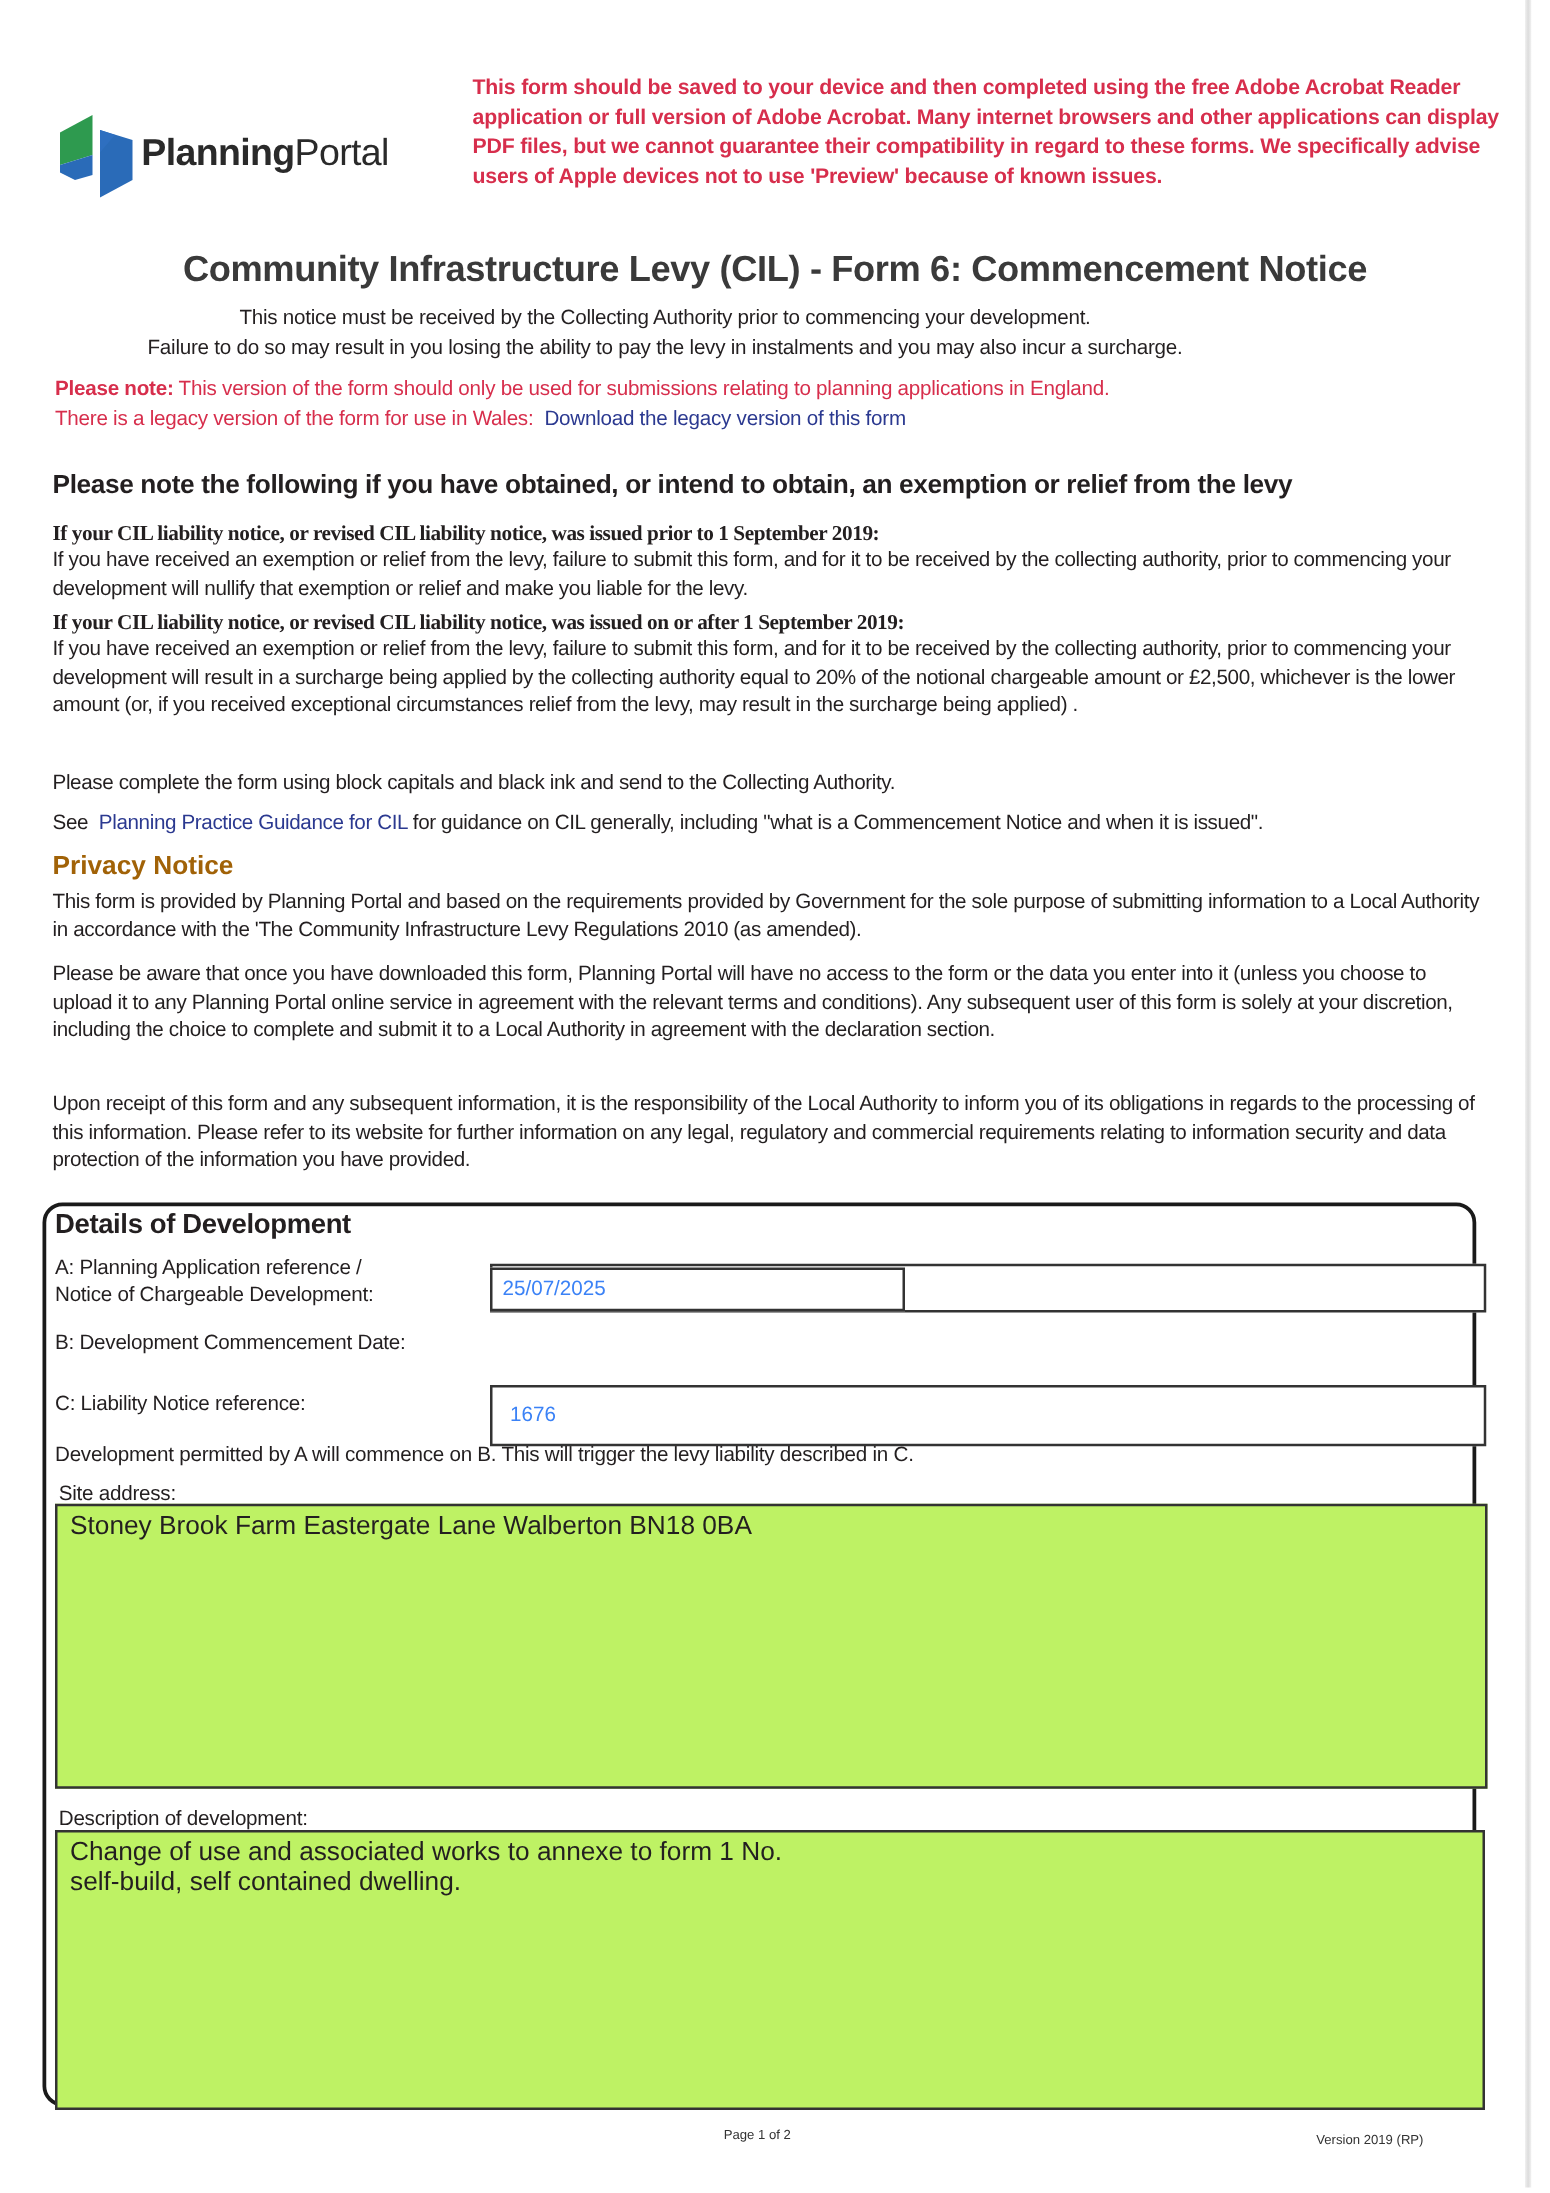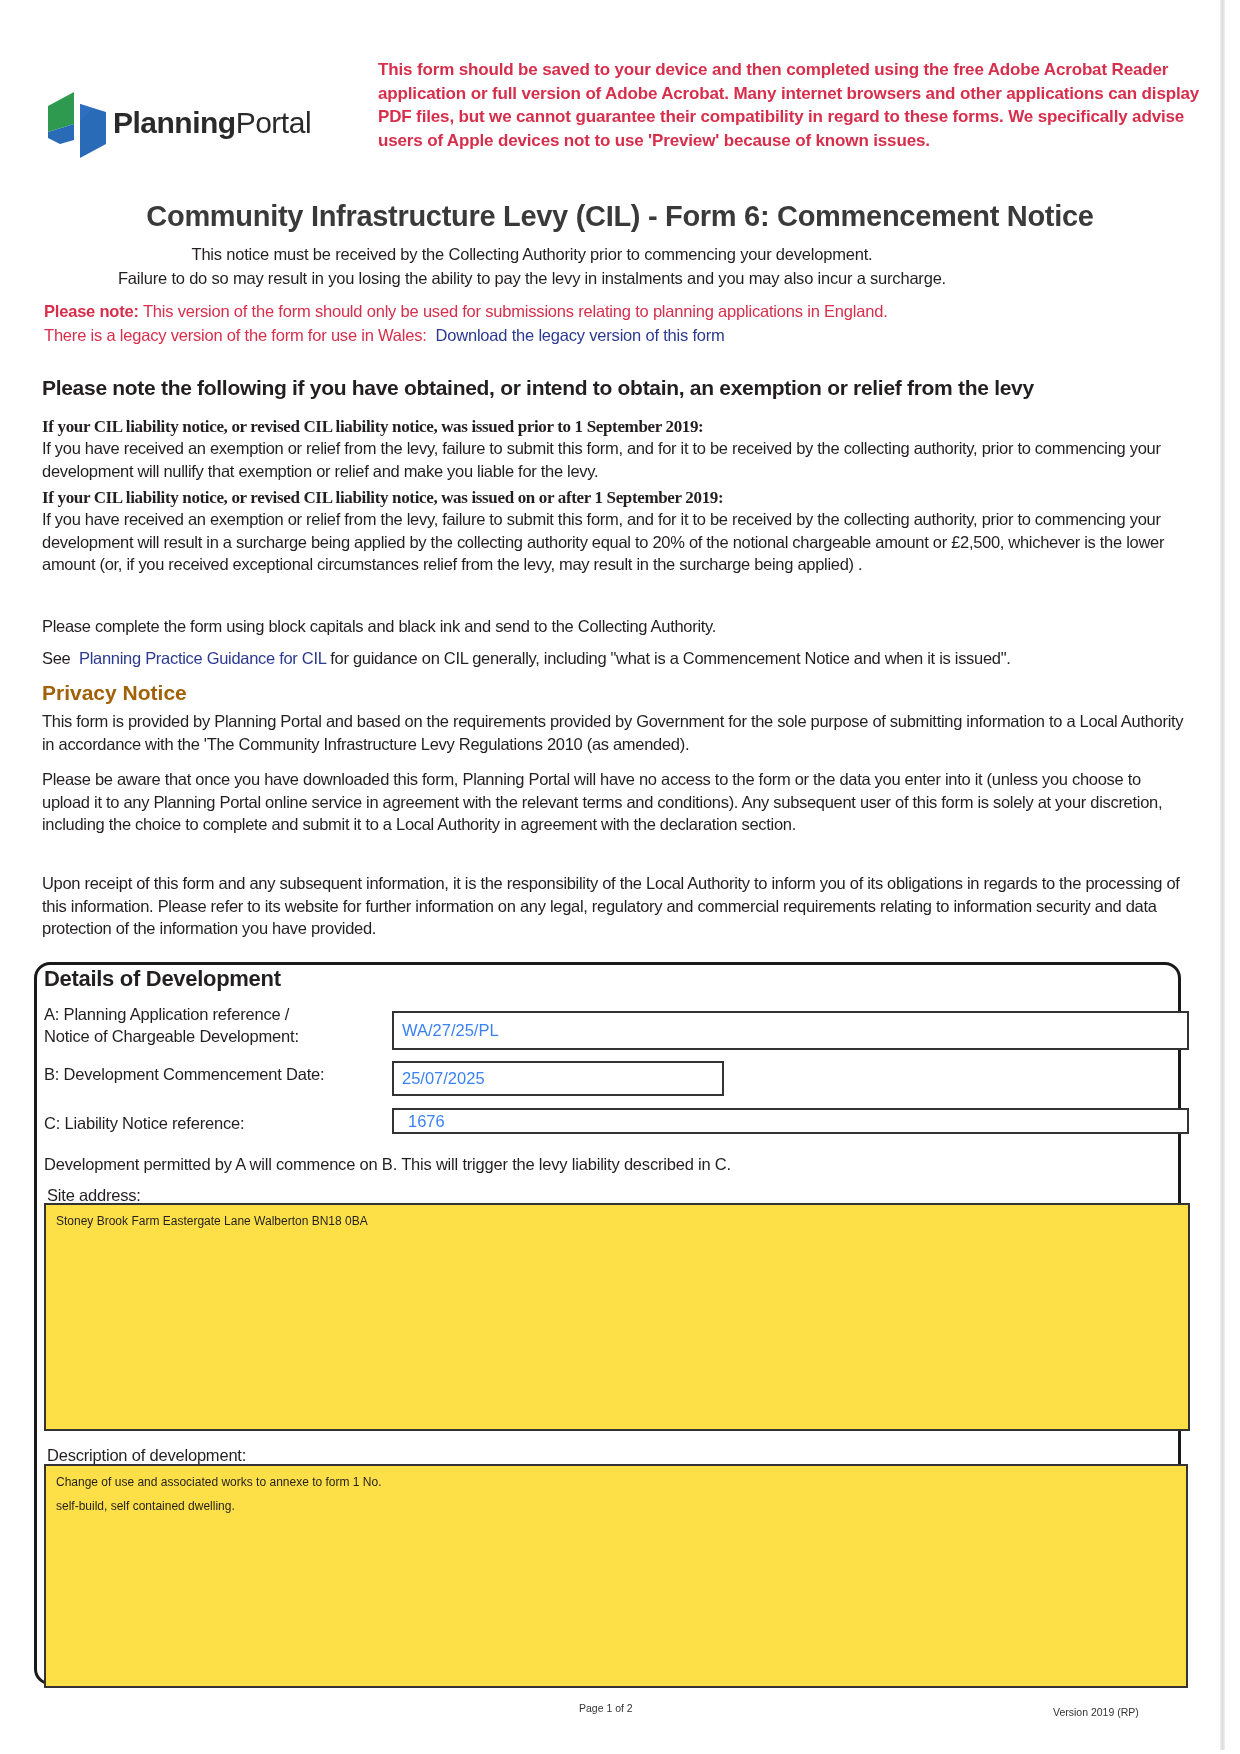--- a/index.html
+++ b/index.html
@@ -74,7 +74,7 @@
 <div class="abs field" style="left:392px; top:1011px; width:797px; height:39px;">WA/27/25/PL</div>
 
 <div class="abs label" style="left:44px; top:1063px">B: Development Commencement Date:</div>
-<div class="abs field" style="left:392px; top:1061px; width:332px; height:35px;">25/07/2025</div>
+<div class="abs field" style="left:392px; top:1014px; width:332px; height:35px;">25/07/2025</div>
 
 <div class="abs label" style="left:44px; top:1112px">C: Liability Notice reference:</div>
 <div class="abs field" style="left:392px; top:1108px; width:797px; height:26px; padding-left:14px;">1676</div>

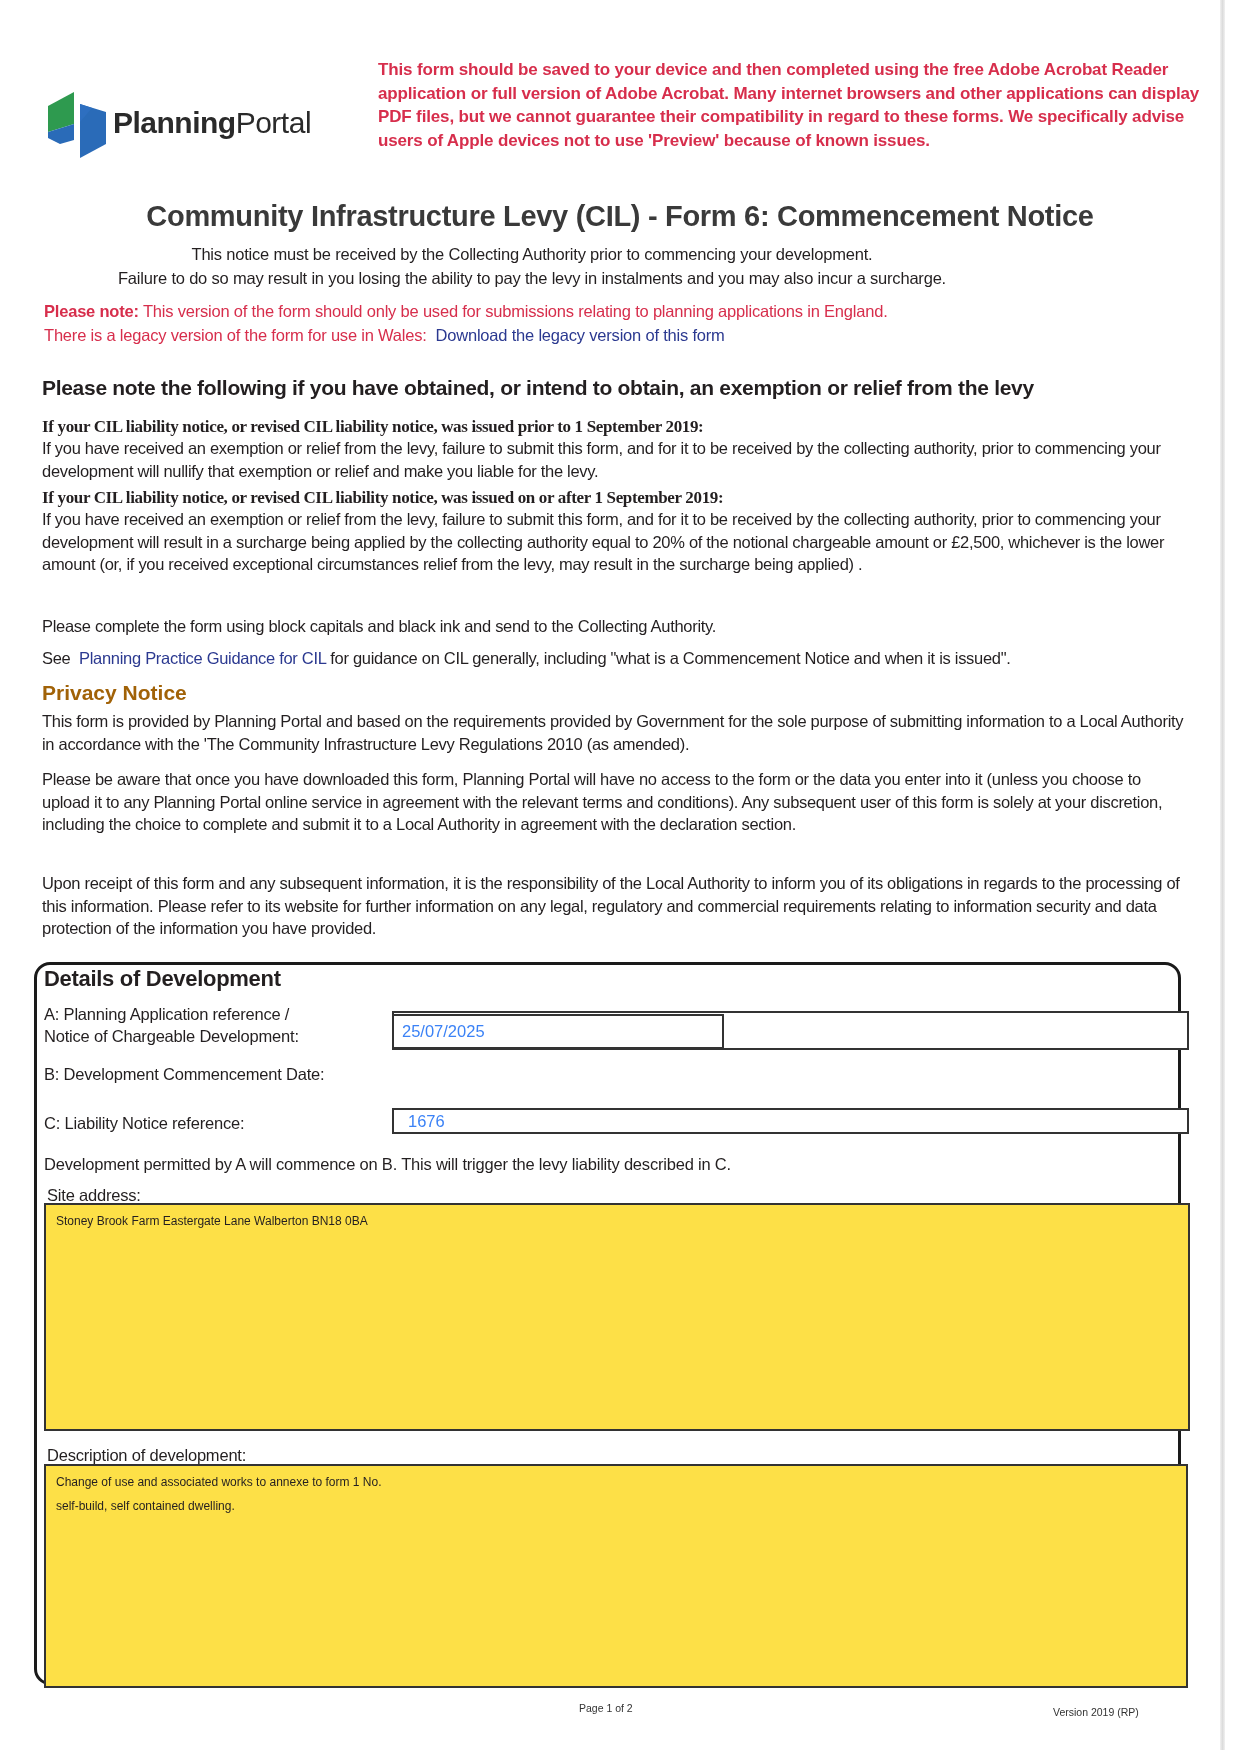--- a/index.html
+++ b/index.html
@@ -77,7 +77,7 @@
 <div class="abs field" style="left:392px; top:1014px; width:332px; height:35px;">25/07/2025</div>
 
 <div class="abs label" style="left:44px; top:1112px">C: Liability Notice reference:</div>
-<div class="abs field" style="left:392px; top:1108px; width:797px; height:26px; padding-left:14px;">1676</div>
+<div class="abs field" style="left:392px; top:1108px; width:797px; height:49px; padding-left:14px;">1676</div>
 
 <div class="abs label" style="left:44px; top:1153px">Development permitted by A will commence on B. This will trigger the levy liability described in C.</div>
 

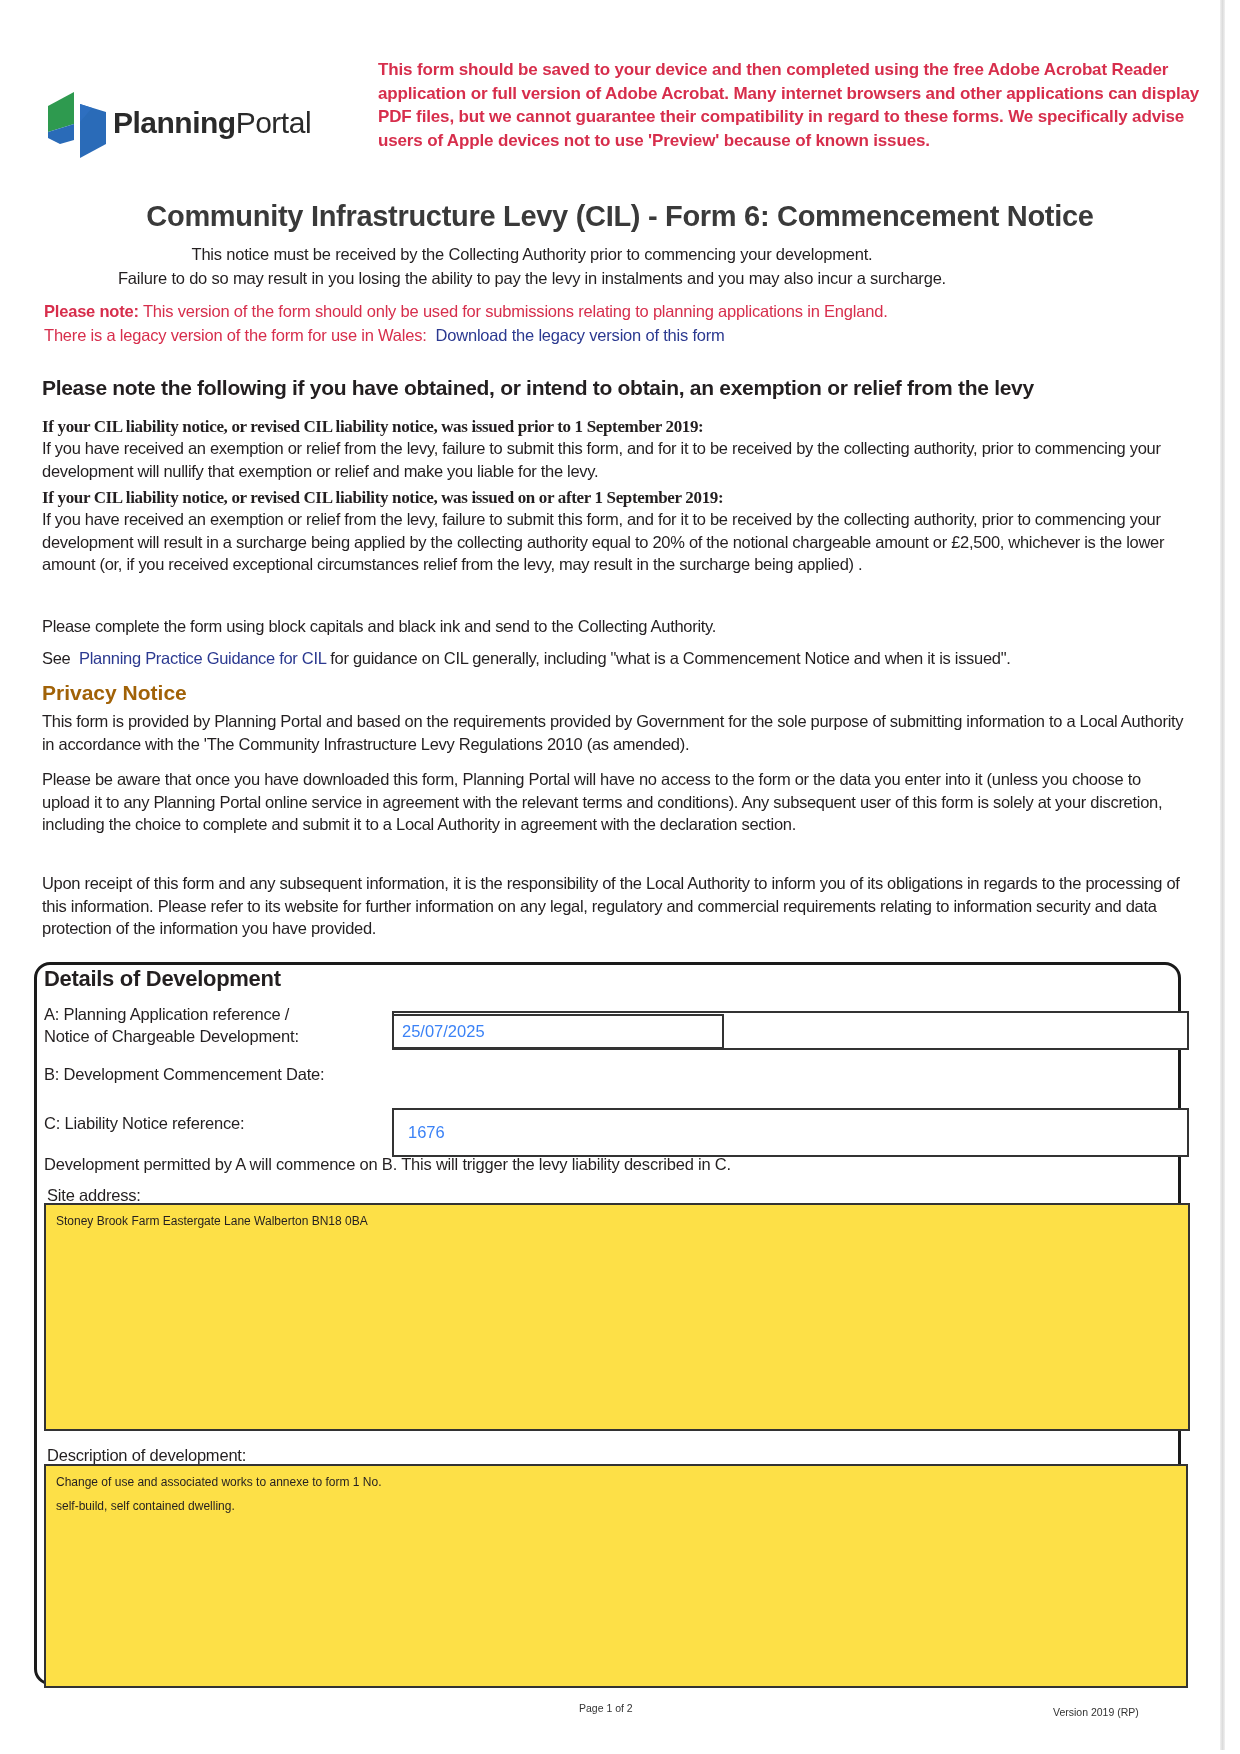--- a/index.html
+++ b/index.html
@@ -24,7 +24,7 @@
   .form-title { left: 44px; top: 966px; font-size: 22px; font-weight: 700; color: #231f20; letter-spacing: -0.3px; }
   .label { font-size: 16.5px; color: #231f20; letter-spacing: -0.2px; line-height: 22px; }
   .field { border: 2px solid #333; box-sizing: border-box; background: #fff; font-size: 16.5px; color: #3b82f6; padding: 0 8px; display: flex; align-items: center; }
-  .area { border: 2px solid #333; box-sizing: border-box; background: #fde047; font-size: 12px; line-height: 24px; color: #231f20; padding: 4px 10px; white-space: pre-line; }
+  .area { border: 2px solid #333; box-sizing: border-box; background: #bef264; font-size: 21px; line-height: 24px; color: #231f20; padding: 4px 10px; white-space: pre-line; }
   .footer { font-size: 10.5px; color: #333; }
   .scan-line { left: 1220px; top: 0; width: 5px; height: 1750px; background: linear-gradient(to right, #f1f1f1, #dcdcdc, #f1f1f1); }
 </style>

